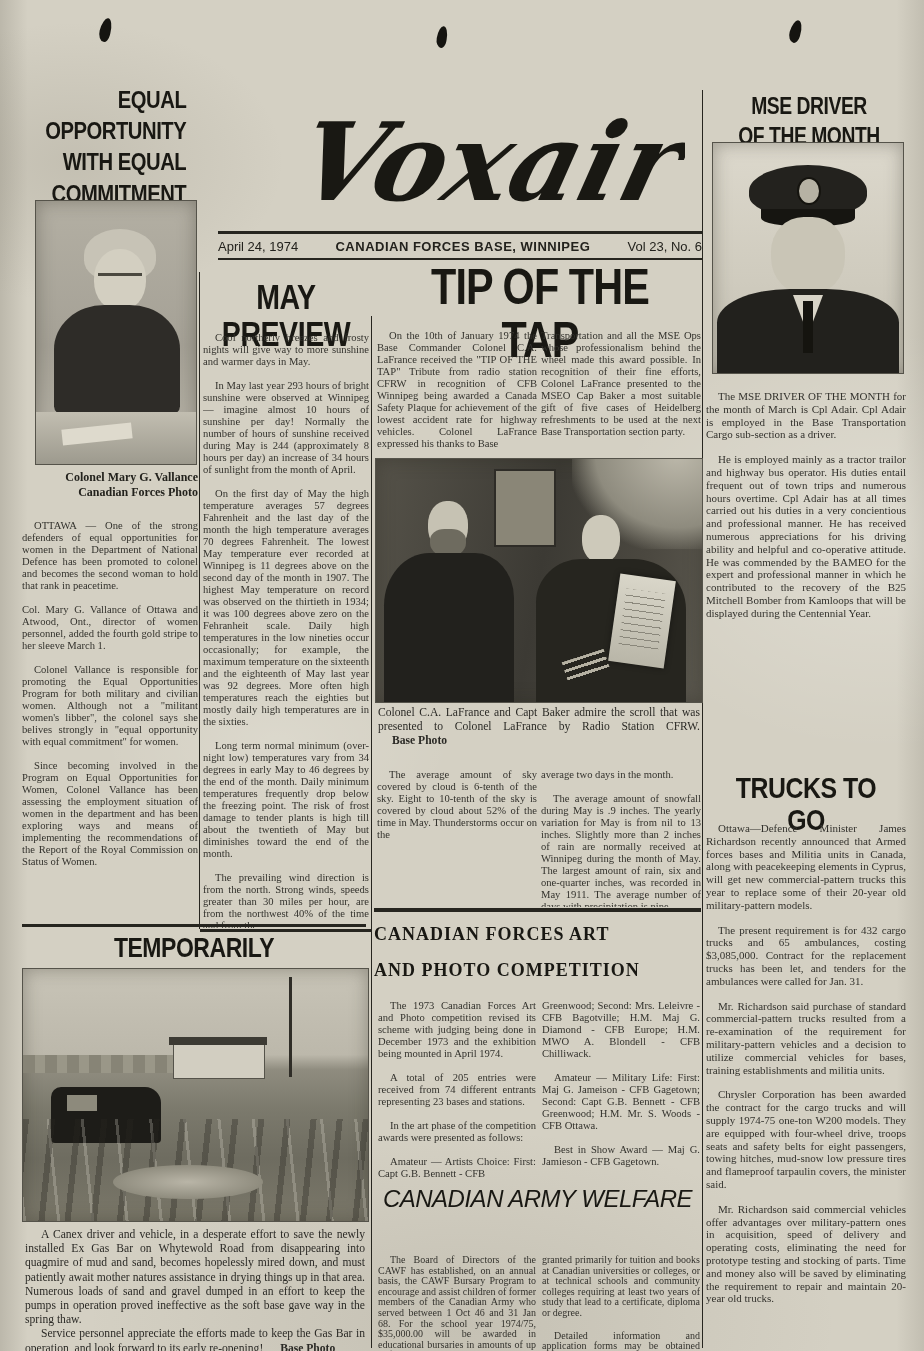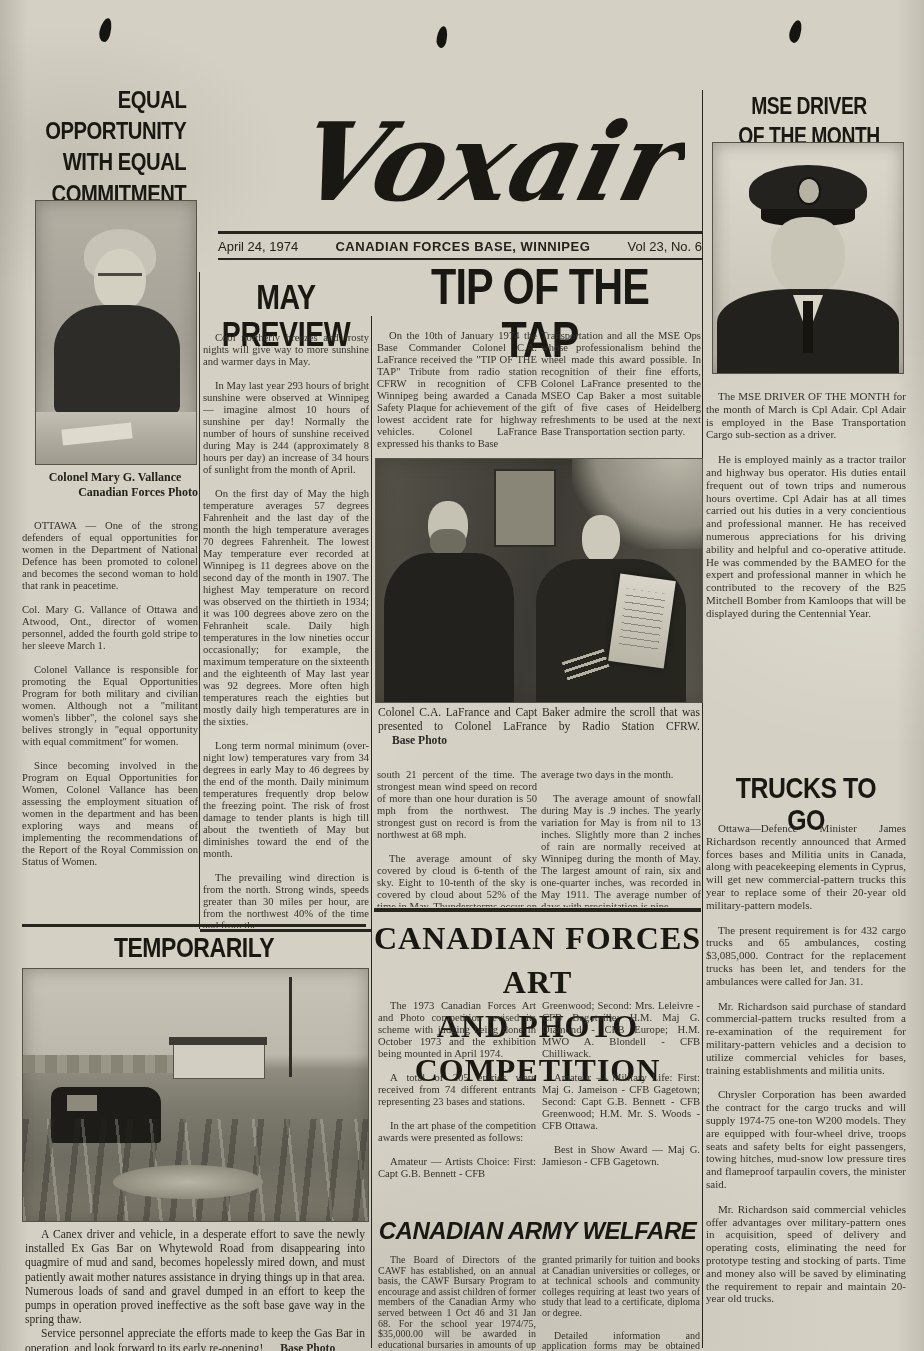--- a/index.html
+++ b/index.html
@@ -63,7 +63,7 @@
 </div>
 
 <div class="abs caption" style="left:24px;top:470px;width:174px;font-weight:bold;font-size:12px;line-height:15px;color:#23221d;">
-  <div style="text-align:center;padding-left:8px;">Colonel Mary G. Vallance</div>
+  <div style="text-align:right;padding-left:8px;">Colonel Mary G. Vallance</div>
   <div style="text-align:right;">Canadian Forces Photo</div>
 </div>
 

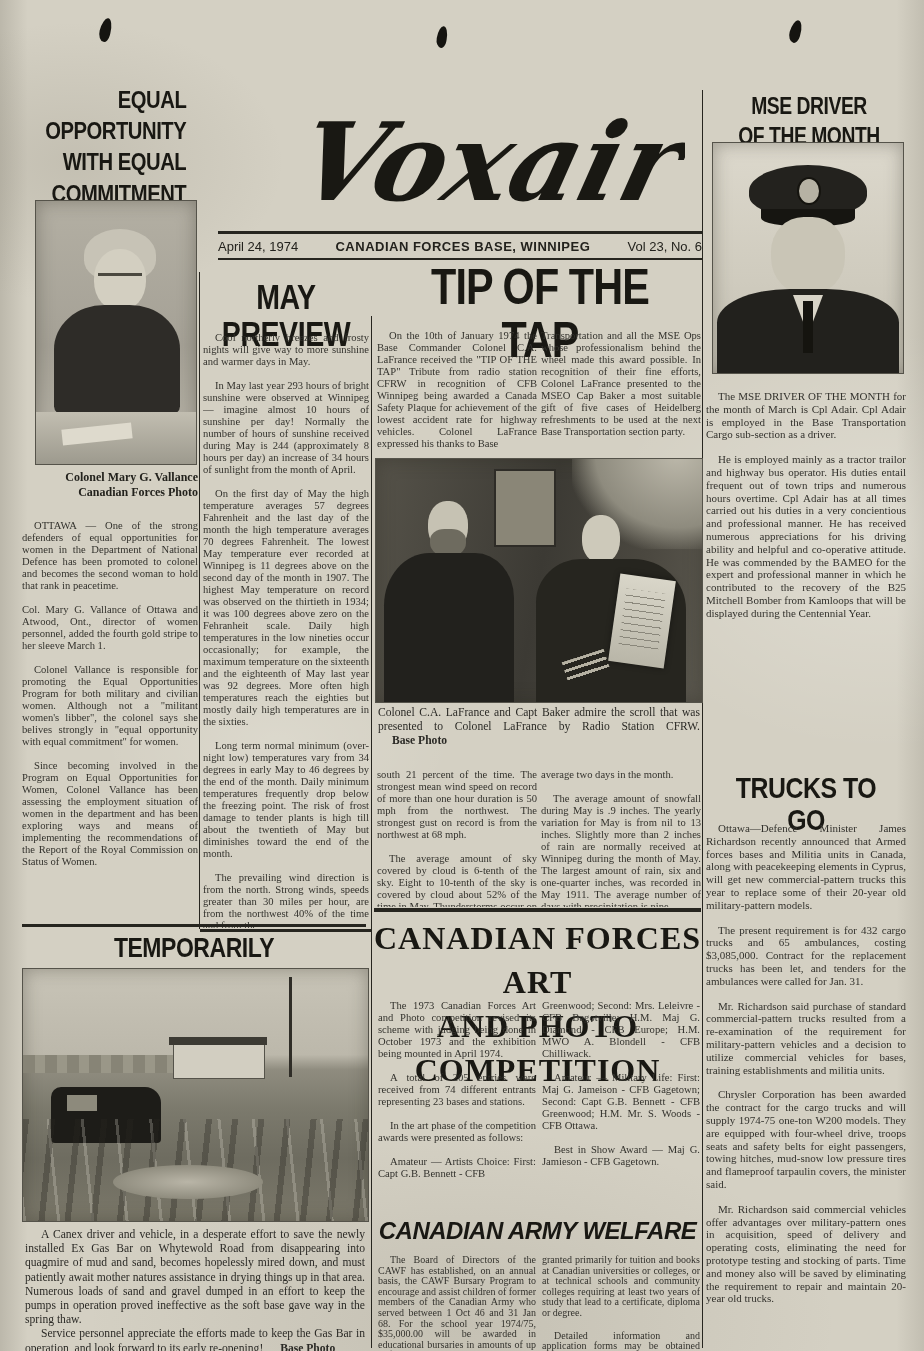--- a/index.html
+++ b/index.html
@@ -131,7 +131,6 @@
 </div>
 
 <div class="col" style="left:377px;top:757px;width:160px;height:150px;overflow:hidden;">
-  <p class="noind">south 21 percent of the time. The strongest mean wind speed on record of more than one hour duration is 50 mph from the northwest. The strongest gust on record is from the northwest at 68 mph.</p>
   <p>The average amount of sky covered by cloud is 6-tenth of the sky. Eight to 10-tenth of the sky is covered by cloud about 52% of the time in May. Thunderstorms occur on the</p>
 </div>
 <div class="col" style="left:541px;top:757px;width:160px;height:150px;overflow:hidden;">

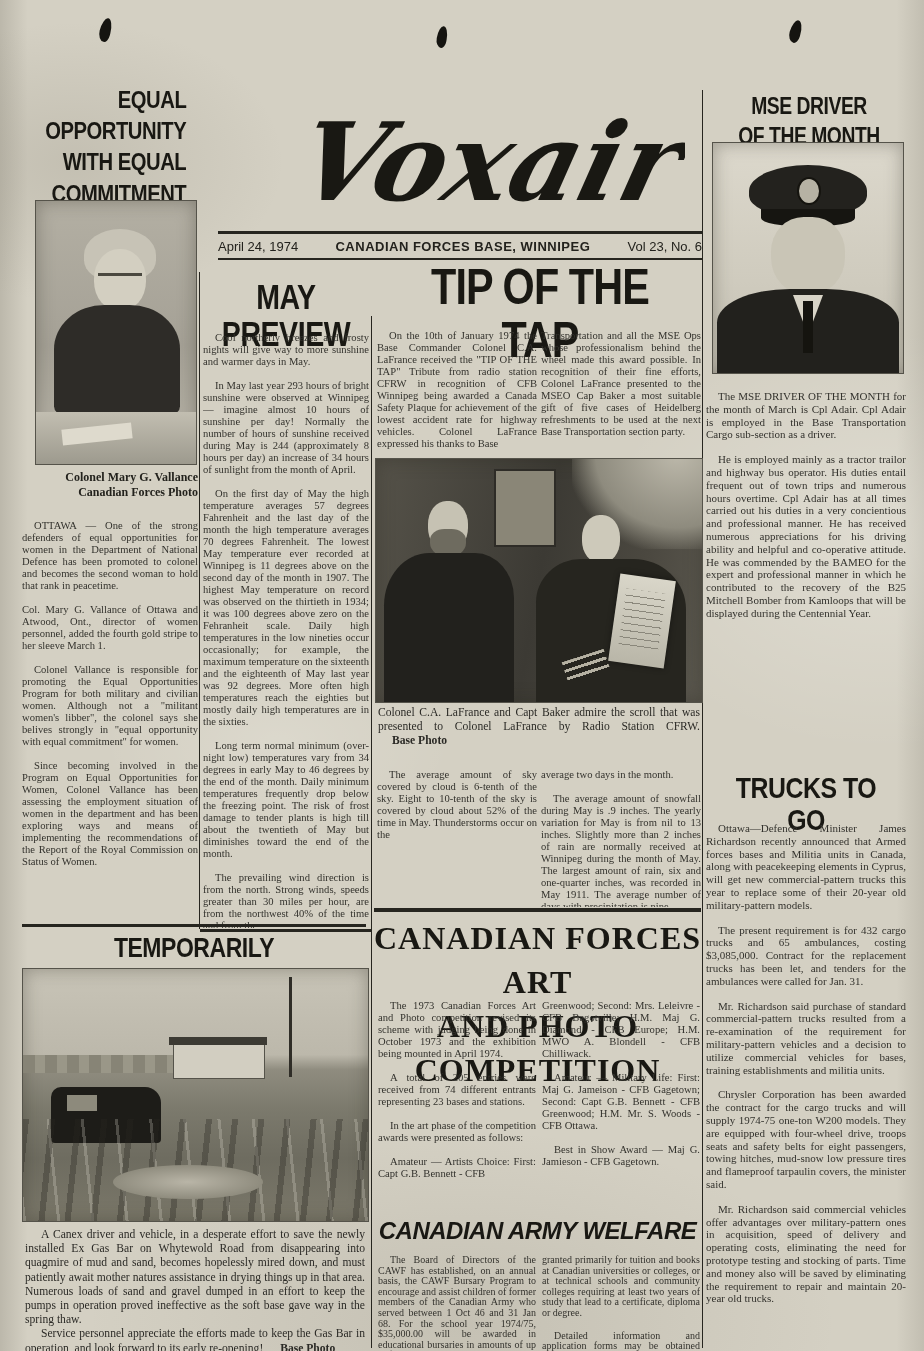--- a/index.html
+++ b/index.html
@@ -190,7 +190,7 @@
   </p>
 </div>
 
-<div class="abs serifhead" style="left:374px;top:916px;width:327px;text-align:center;font-size:32px;line-height:44px;">
+<div class="abs serifhead" style="left:374px;top:916px;width:327px;text-align:left;font-size:18px;line-height:36px;">
   <div>CANADIAN FORCES ART</div>
   <div>AND PHOTO COMPETITION</div>
 </div>

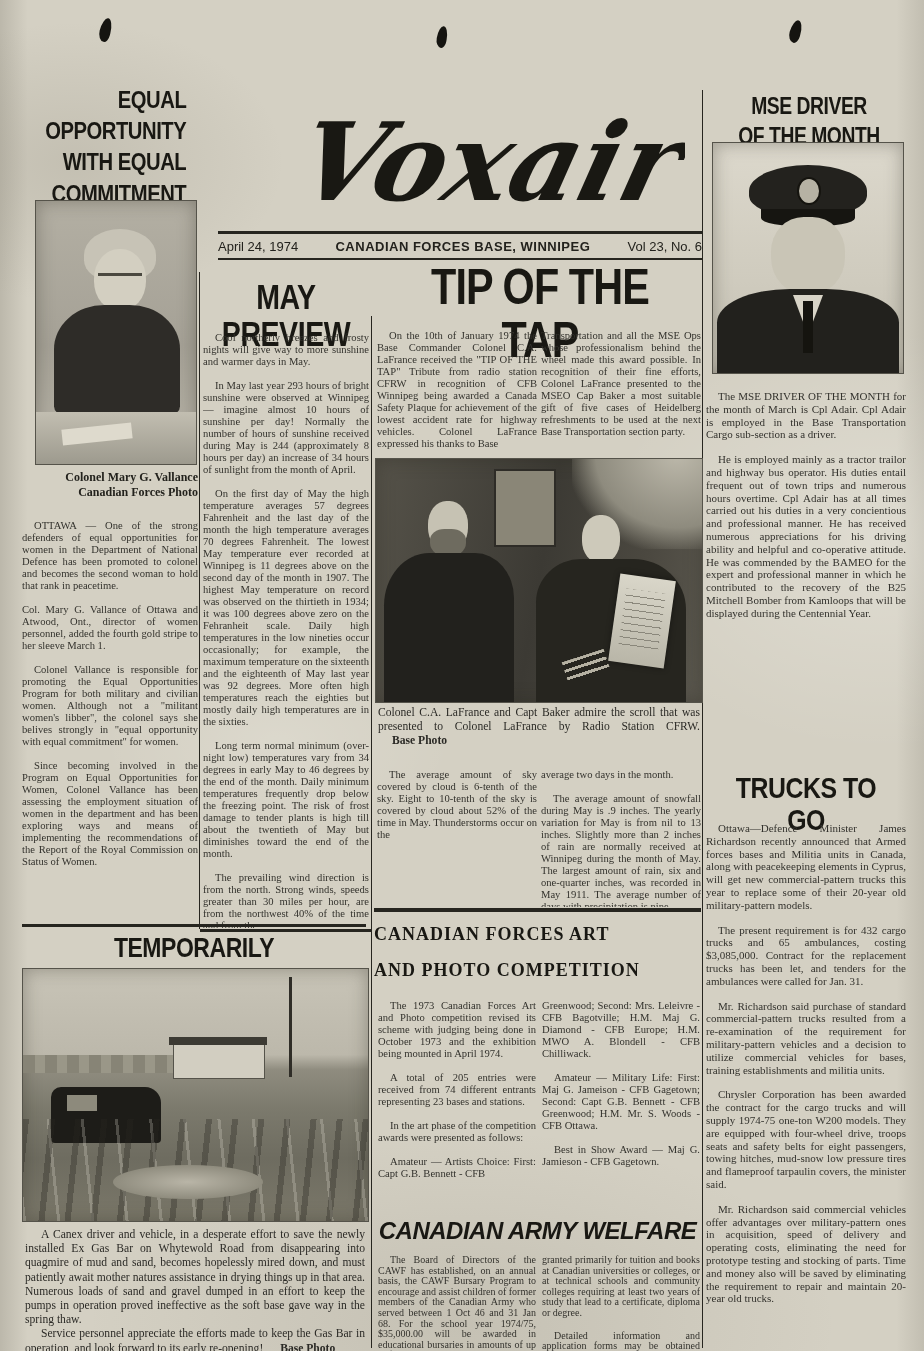--- a/index.html
+++ b/index.html
@@ -195,7 +195,7 @@
   <div>AND PHOTO COMPETITION</div>
 </div>
 <div class="col" style="left:378px;top:988px;width:158px;height:192px;overflow:hidden;">
-  <p>The 1973 Canadian Forces Art and Photo competition revised its scheme with judging being done in October 1973 and the exhibition being mounted in April 1974.</p>
+  <p>The 1973 Canadian Forces Art and Photo competition revised its scheme with judging being done in December 1973 and the exhibition being mounted in April 1974.</p>
   <p>A total of 205 entries were received from 74 different entrants representing 23 bases and stations.</p>
   <p>In the art phase of the competition awards were presented as follows:</p>
   <p>Amateur — Artists Choice: First: Capt G.B. Bennett - CFB</p>

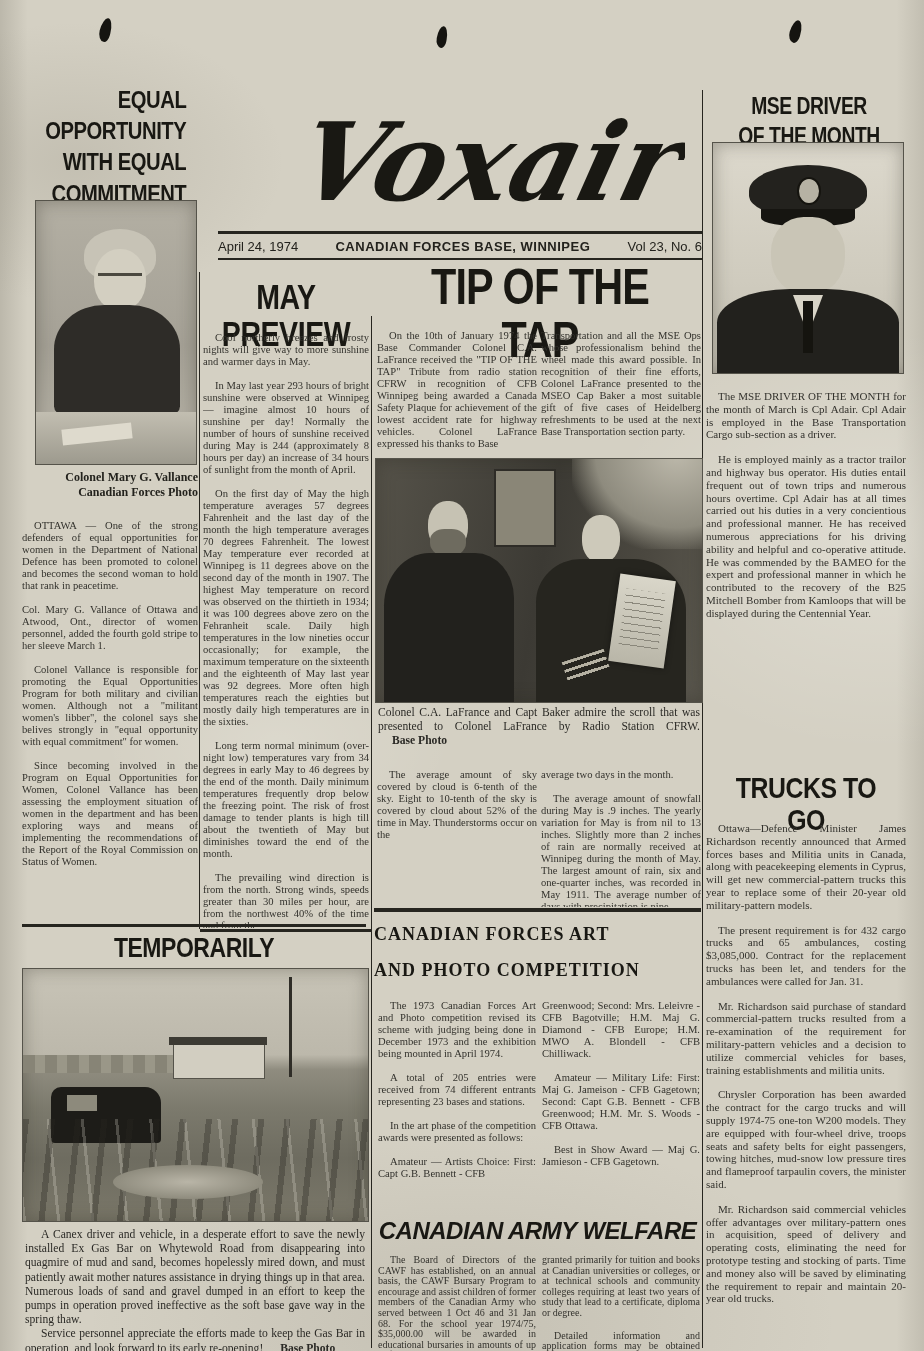--- a/index.html
+++ b/index.html
@@ -37,7 +37,7 @@
   .ph{position:absolute;}
   .ink{position:absolute;background:#151410;border-radius:60% 60% 50% 70%/70% 70% 40% 50%;}
   .serifhead{font-family:"Liberation Serif",serif;font-weight:bold;color:#191813;letter-spacing:1px;}
-  .italhead{font-family:"Liberation Sans",sans-serif;font-weight:bold;font-style:italic;color:#191813;letter-spacing:-0.5px;margin-top:32px;}
+  .italhead{font-family:"Liberation Sans",sans-serif;font-weight:normal;font-style:italic;color:#191813;letter-spacing:-0.5px;}
 </style>
 </head>
 <body>

